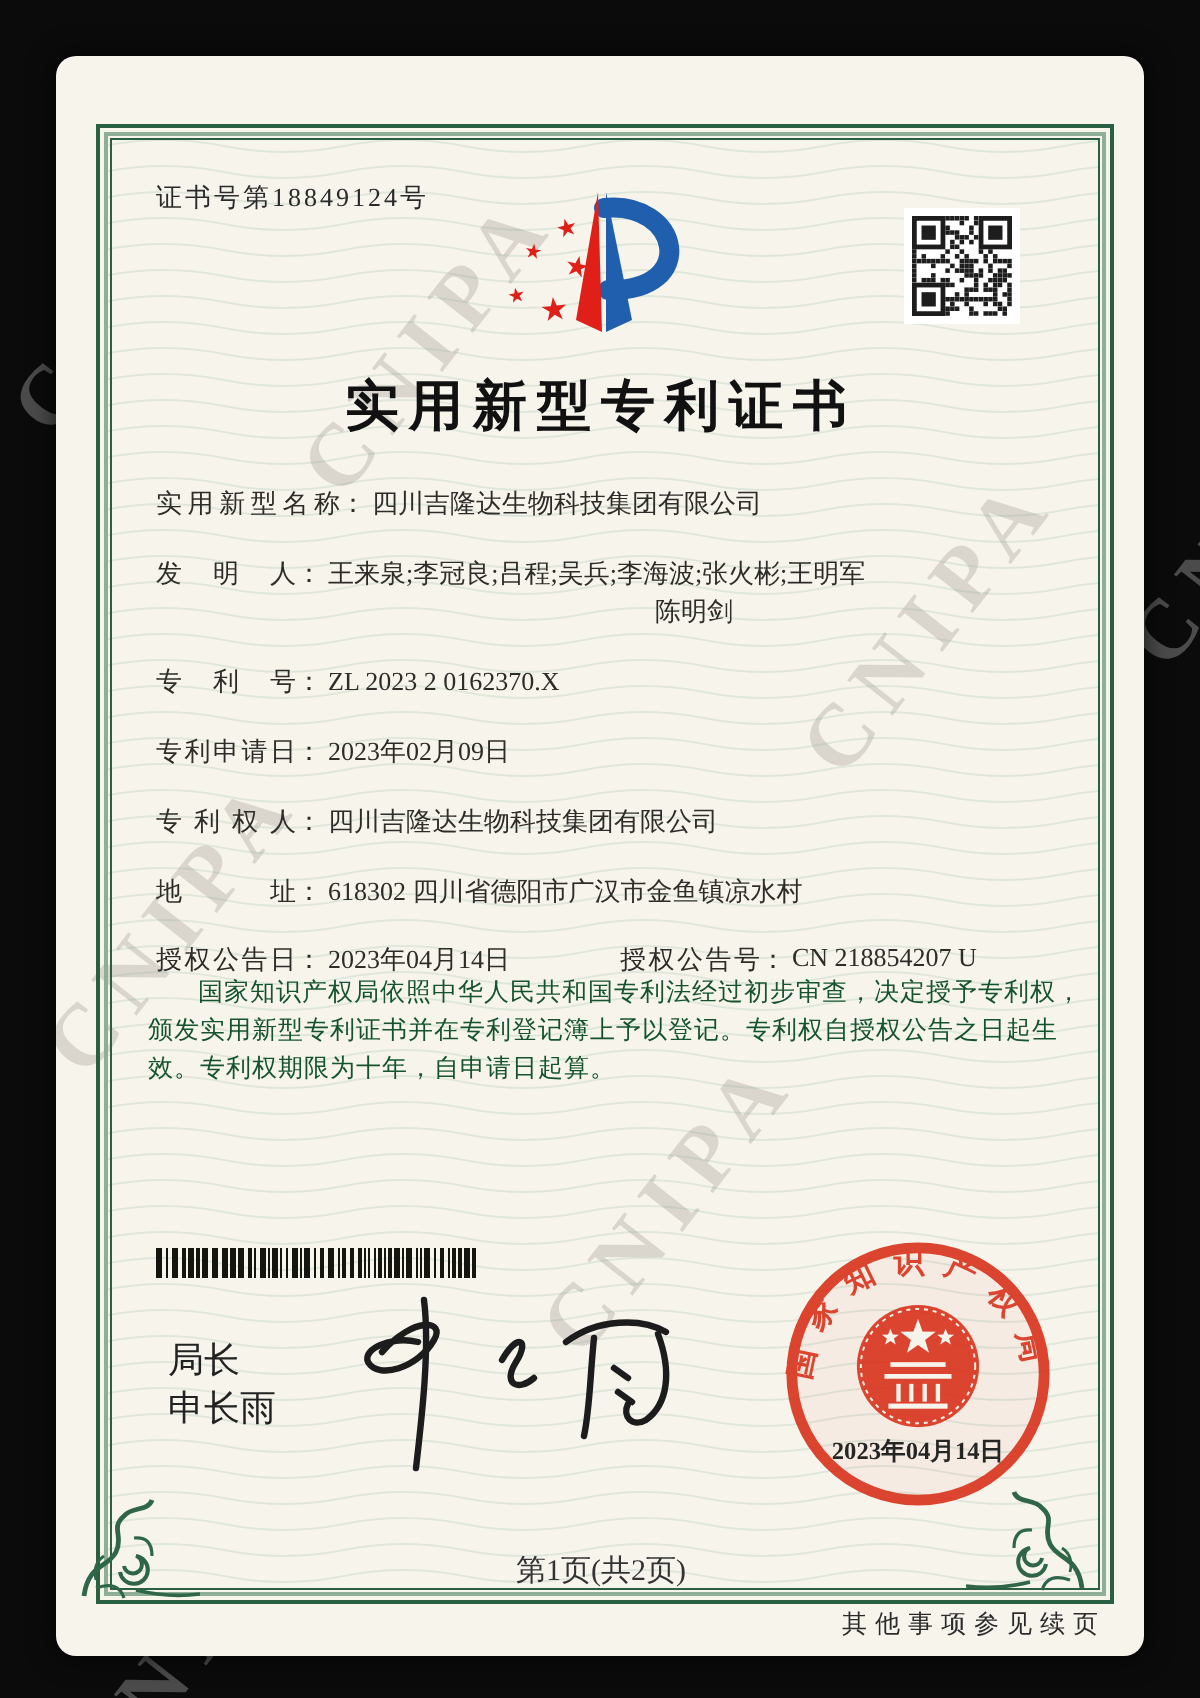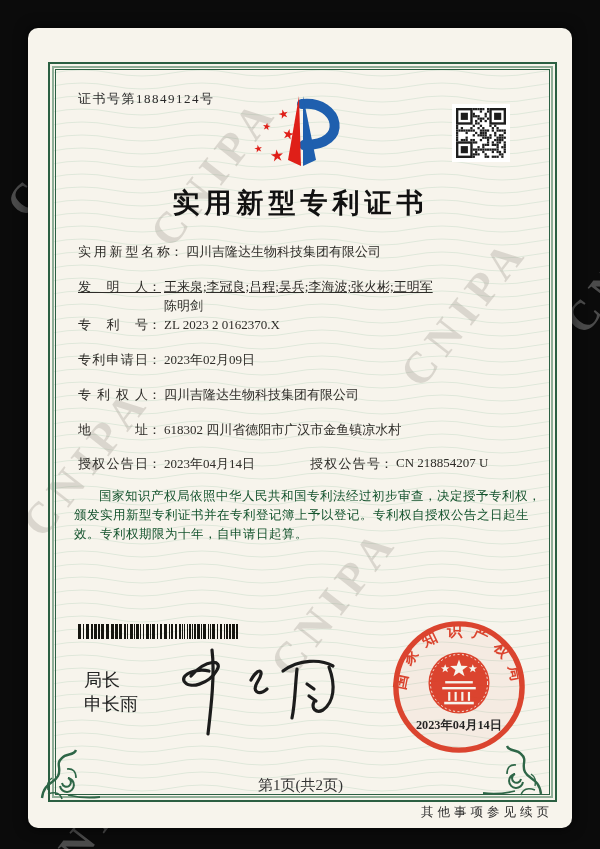--- a/index.html
+++ b/index.html
@@ -307,7 +307,7 @@
         <span class="f-colon">：</span>
         <span class="f-value">四川吉隆达生物科技集团有限公司</span>
       </div>
-      <div class="frow" style="margin-bottom:0;text-decoration:underline;">
+      <div class="frow" style="margin-bottom:0;">
         <span class="f-label">发明人</span>
         <span class="f-colon">：</span>
         <span class="f-value">王来泉;李冠良;吕程;吴兵;李海波;张火彬;王明军</span>

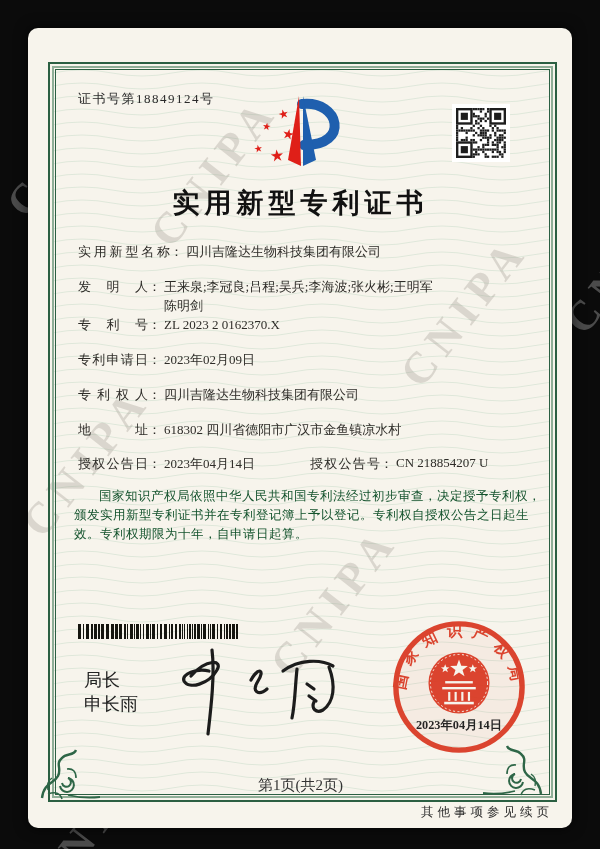--- a/index.html
+++ b/index.html
@@ -312,7 +312,7 @@
         <span class="f-colon">：</span>
         <span class="f-value">王来泉;李冠良;吕程;吴兵;李海波;张火彬;王明军</span>
       </div>
-      <div style="padding-left:86px;line-height:19px;">陈明剑</div>
+      <div style="padding-left:86px;line-height:19px;margin-bottom:16px;text-align:center;">陈明剑</div>
       <div class="frow">
         <span class="f-label">专利号</span>
         <span class="f-colon">：</span>

